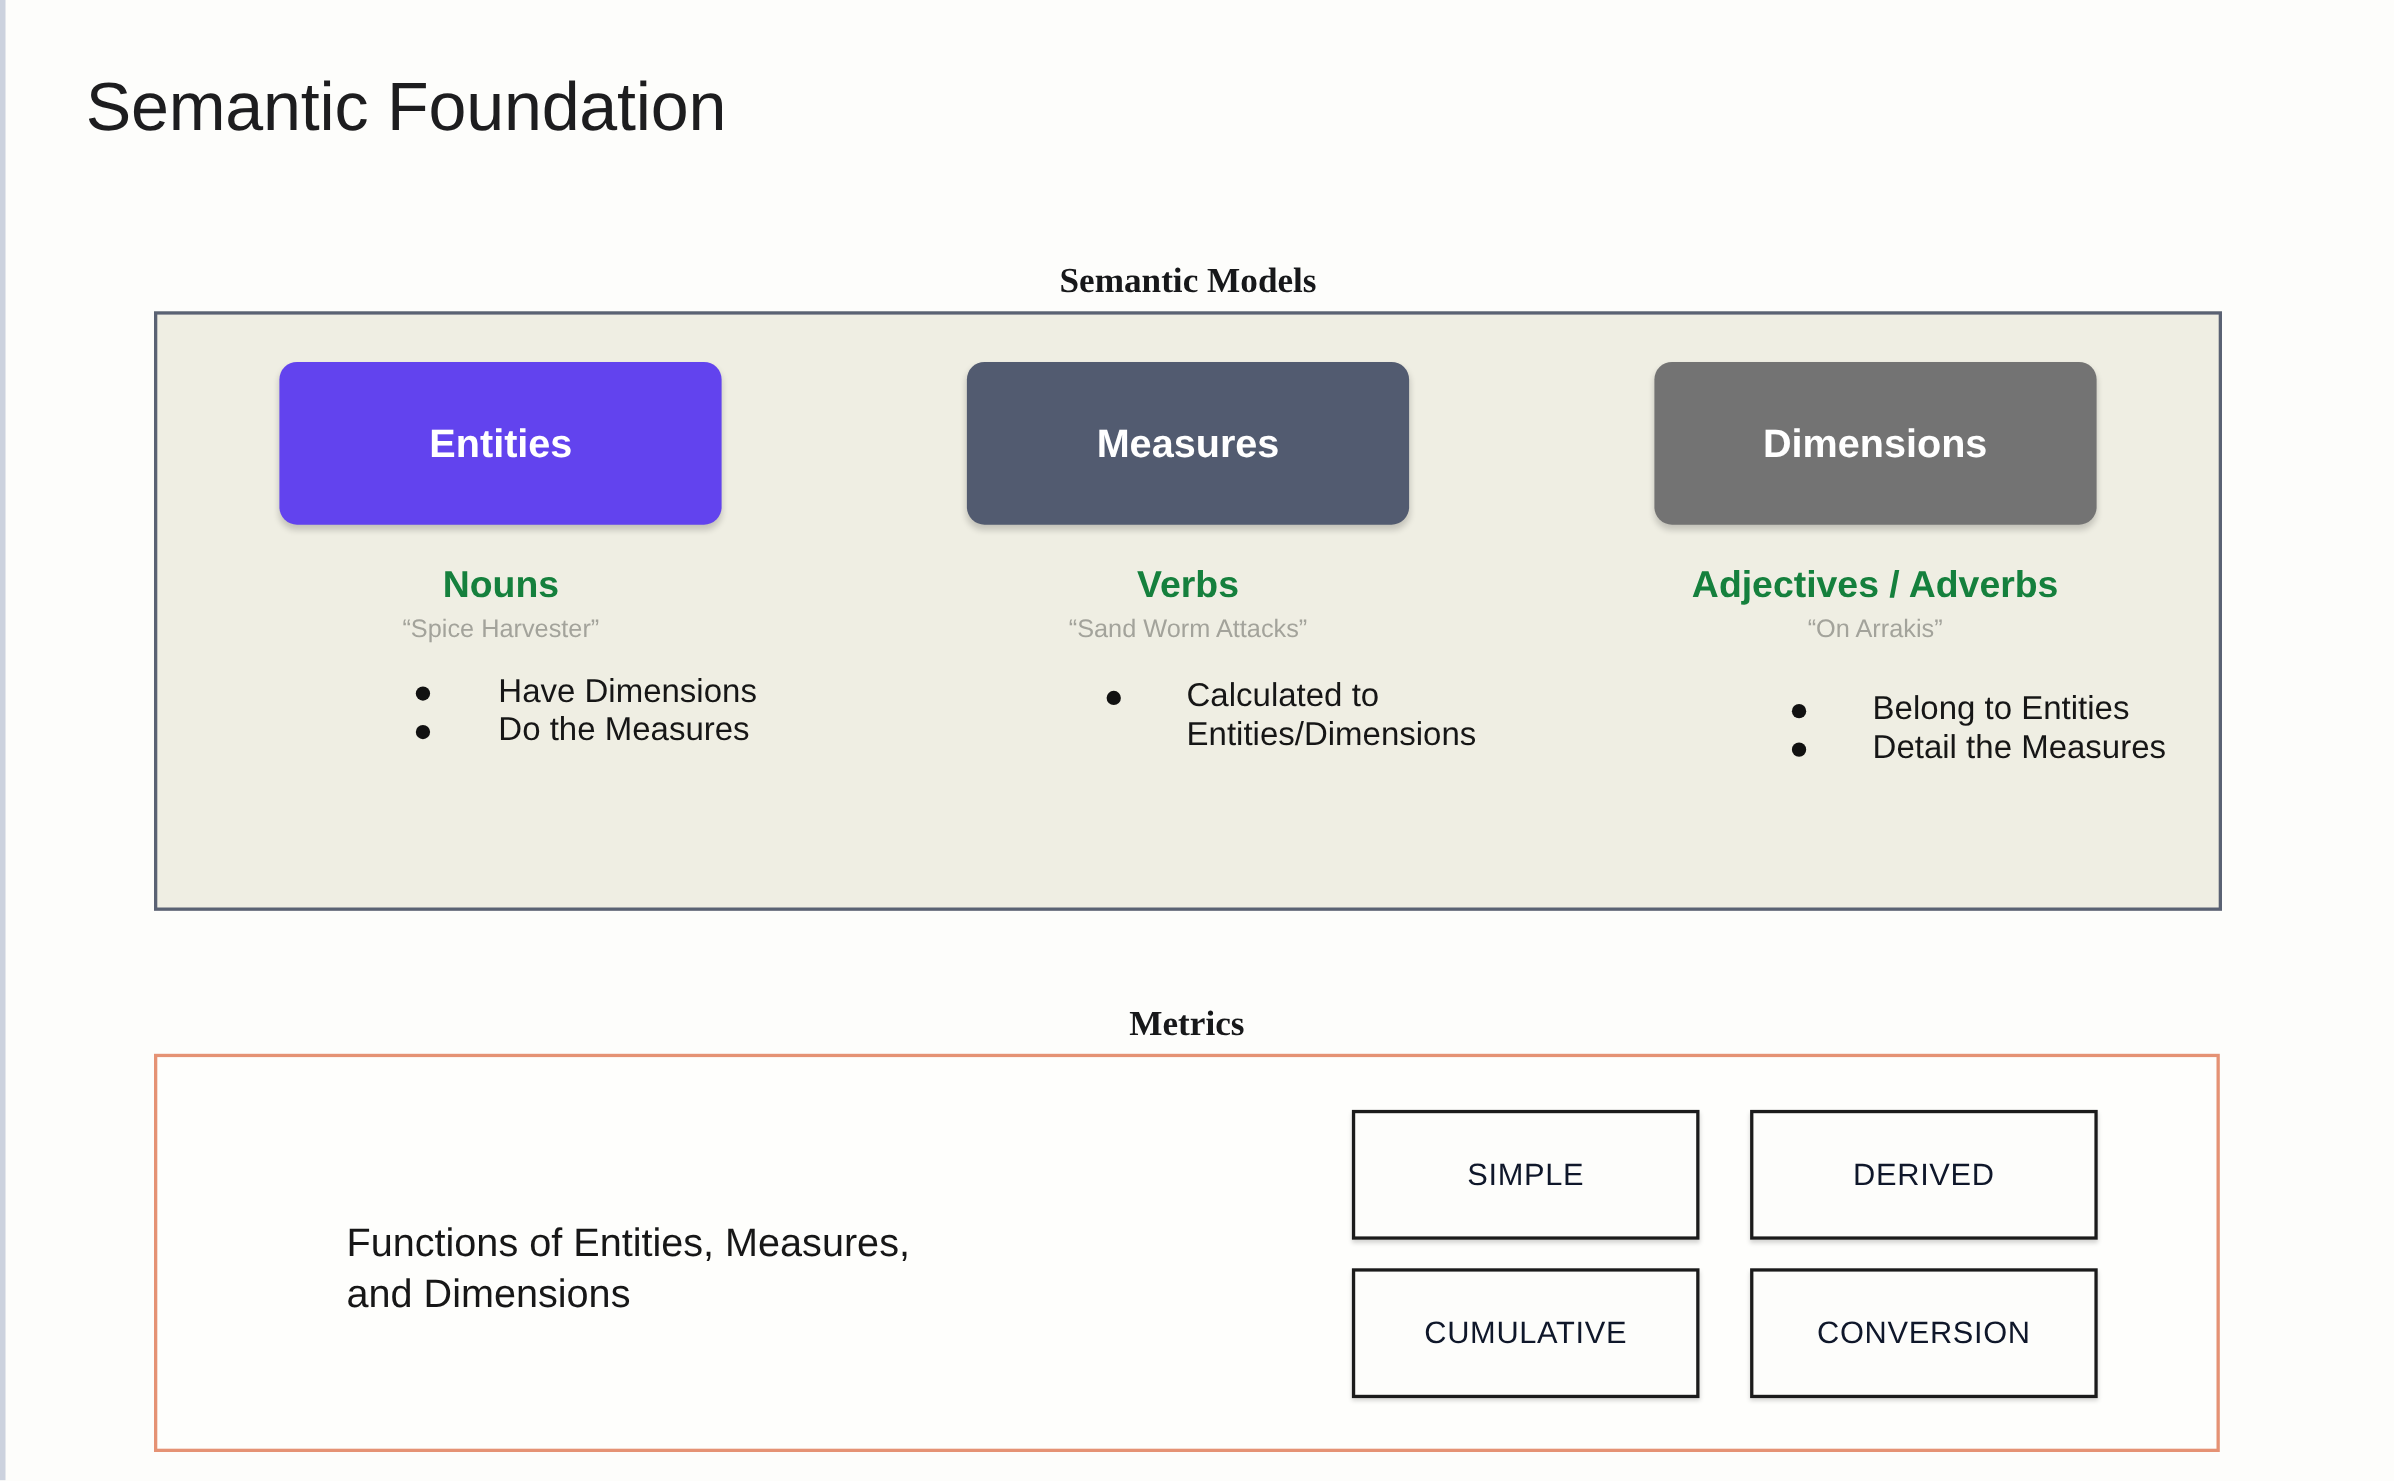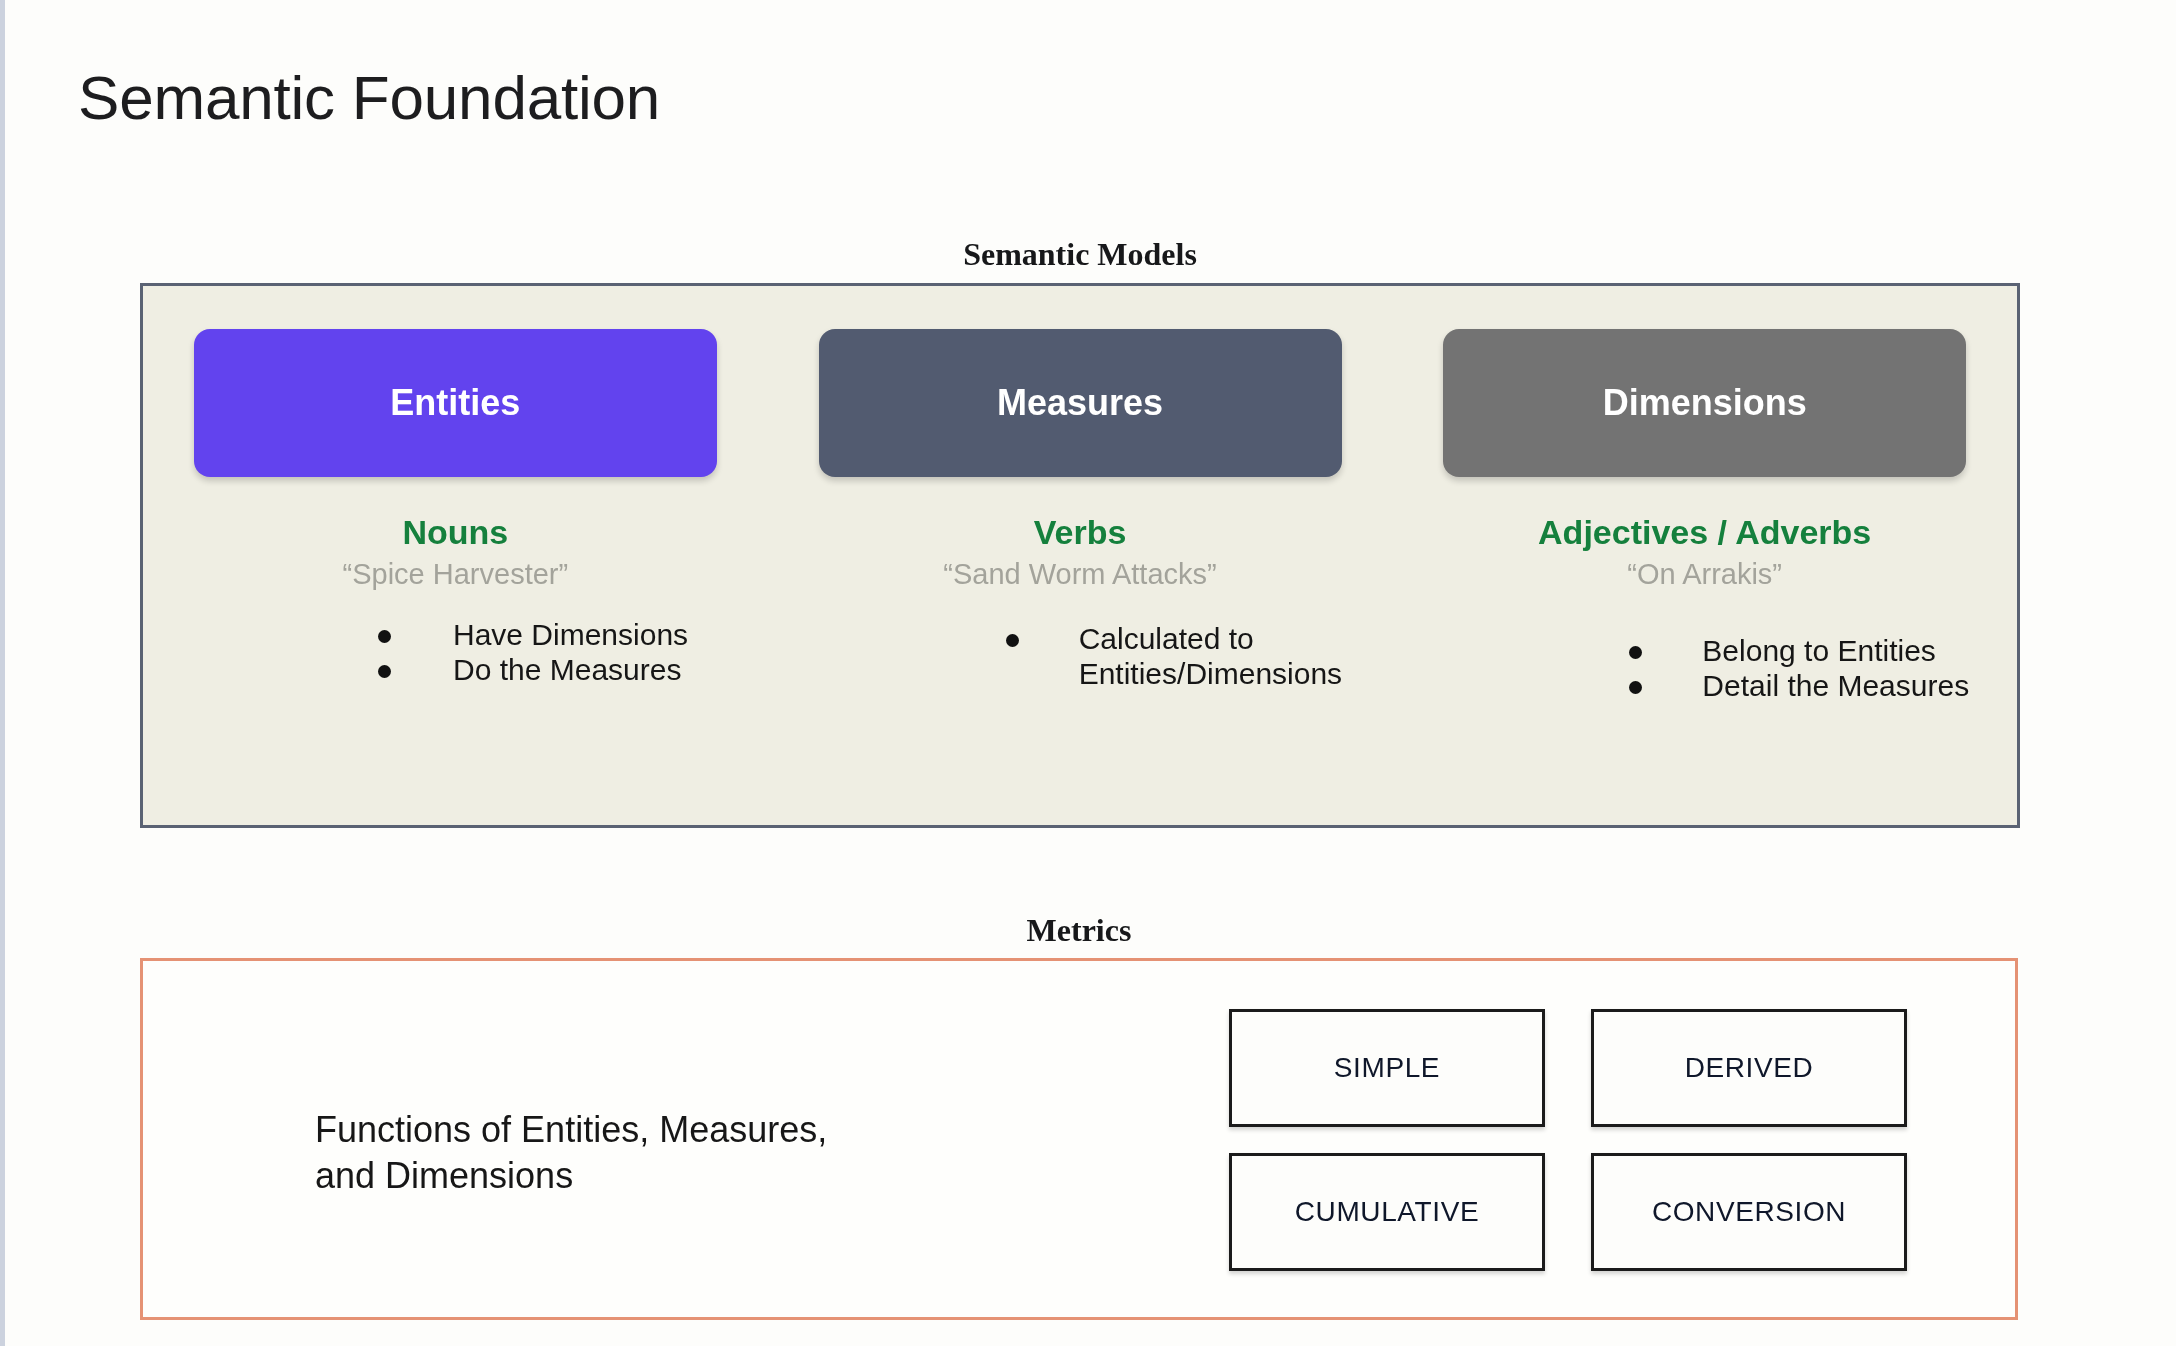--- a/index.html
+++ b/index.html
@@ -85,7 +85,7 @@
   }
   .chip {
     margin-top: 43px;
-    width: 523px;
+    width: 402px;
     height: 148px;
     border-radius: 16px;
     display: flex;

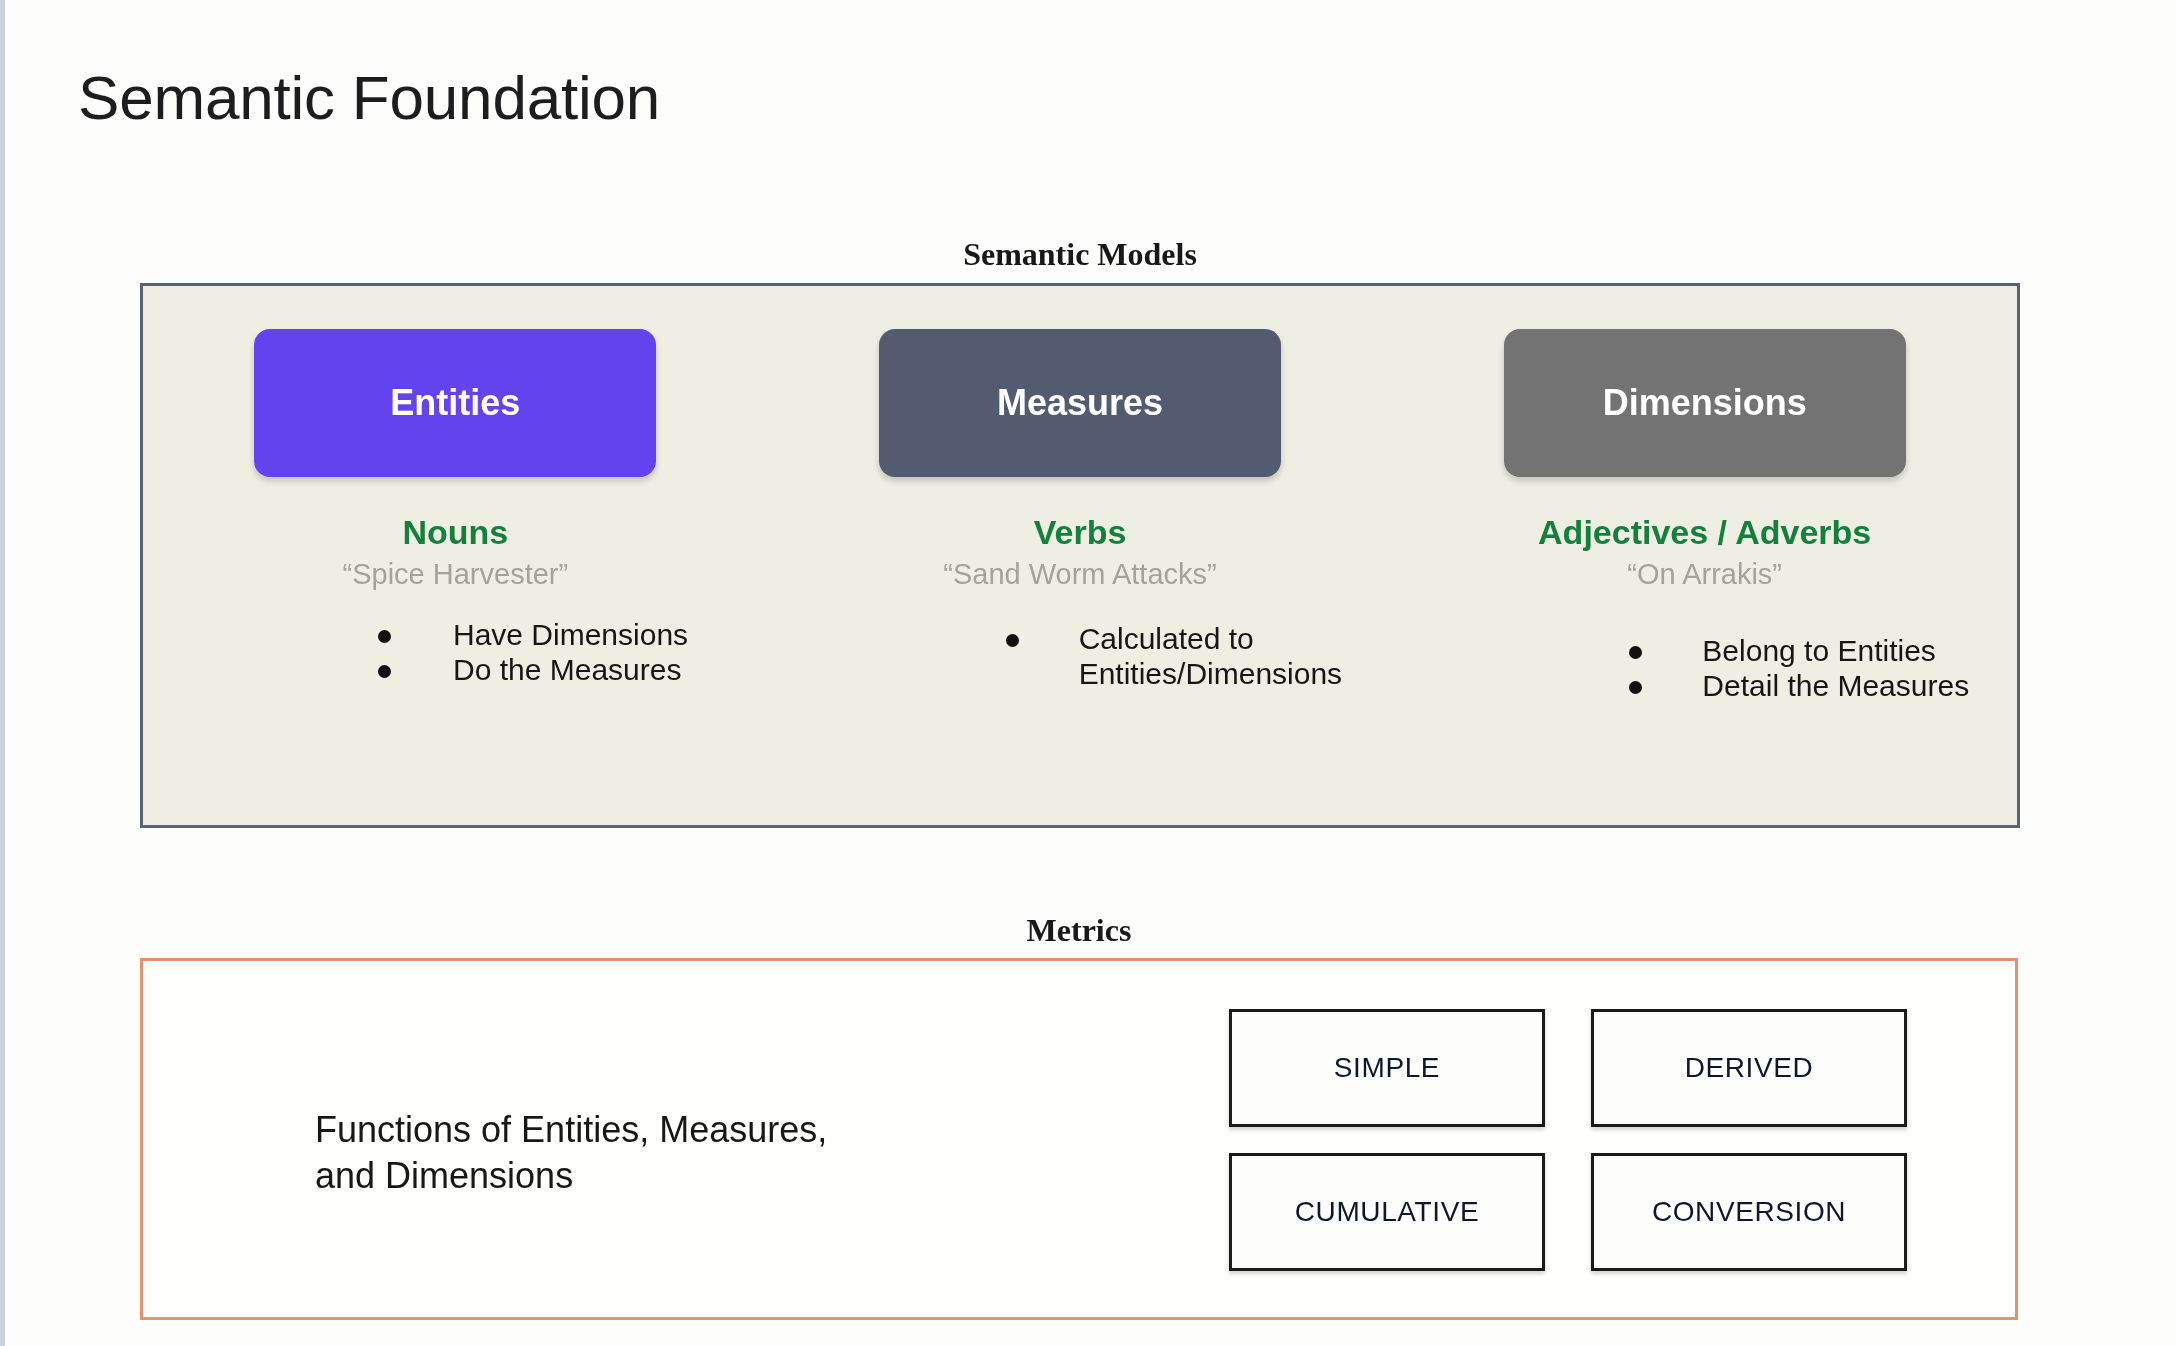--- a/index.html
+++ b/index.html
@@ -111,7 +111,7 @@
   }
   .pos-example {
     margin-top: 6px;
-    font-size: 29px;
+    font-size: 23px;
     font-weight: 400;
     color: #a3a39b;
     text-align: center;

